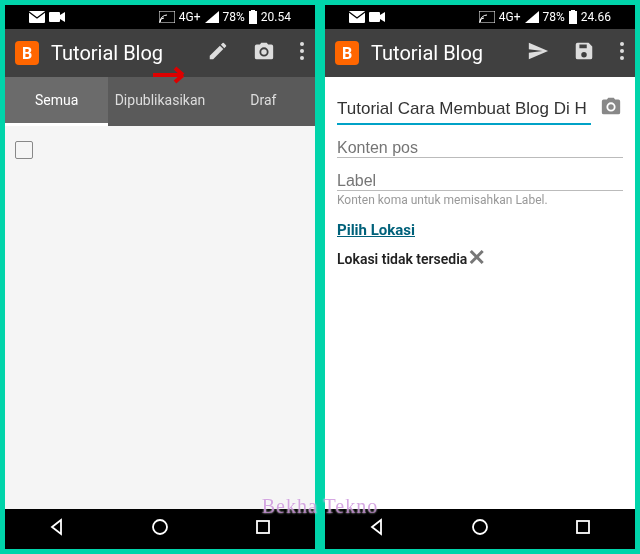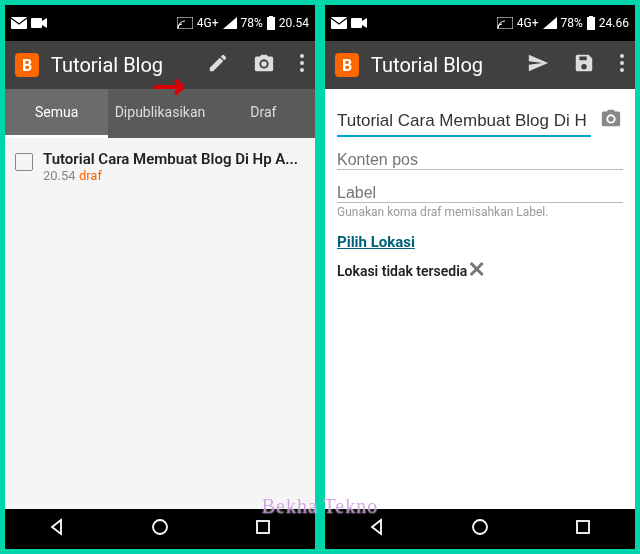--- a/index.html
+++ b/index.html
@@ -29,10 +29,10 @@
   .status-bar {
     background: #000;
     color: #fff;
-    height: 36px;
+    height: 24px;
     display: flex;
     align-items: center;
-    padding: 0 6px;
+    padding: 0 24px;
     font-size: 12px;
   }
   .status-left { display: flex; gap: 4px; align-items: center; }

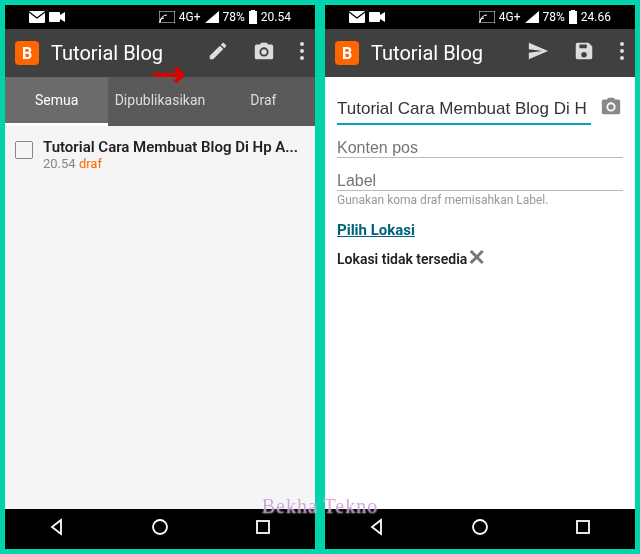--- a/index.html
+++ b/index.html
@@ -209,13 +209,6 @@
     <div class="list">
       <div class="post-row">
         <div class="checkbox"></div>
-        <div style="overflow:hidden">
-          <div class="post-title">Tutorial Cara Membuat Blog Di Hp A...</div>
-          <div class="post-meta">
-            <span>20.54</span>
-            <span class="draf">draf</span>
-          </div>
-        </div>
       </div>
     </div>
 

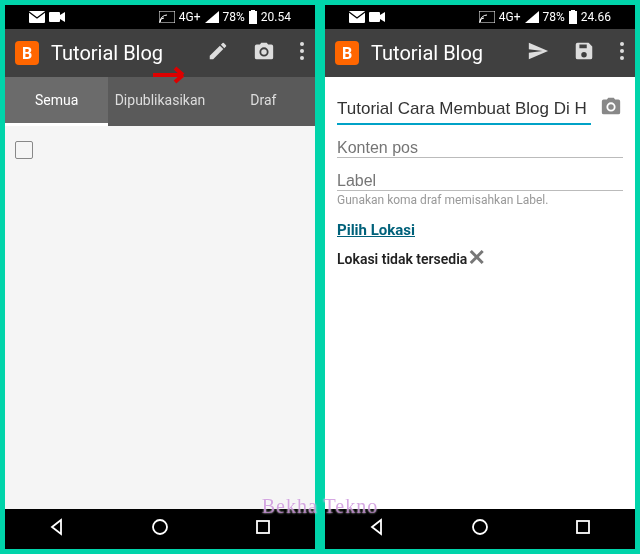--- a/index.html
+++ b/index.html
@@ -283,7 +283,7 @@
       <input class="field" placeholder="Konten pos" style="">
       <div>
         <input class="field" placeholder="Label" style="">
-        <div class="hint">Gunakan koma draf memisahkan Label.</div>
+        <div class="hint">Konten koma untuk memisahkan Label.</div>
       </div>
       <div class="location-title">Pilih Lokasi</div>
       <div class="location-row">

